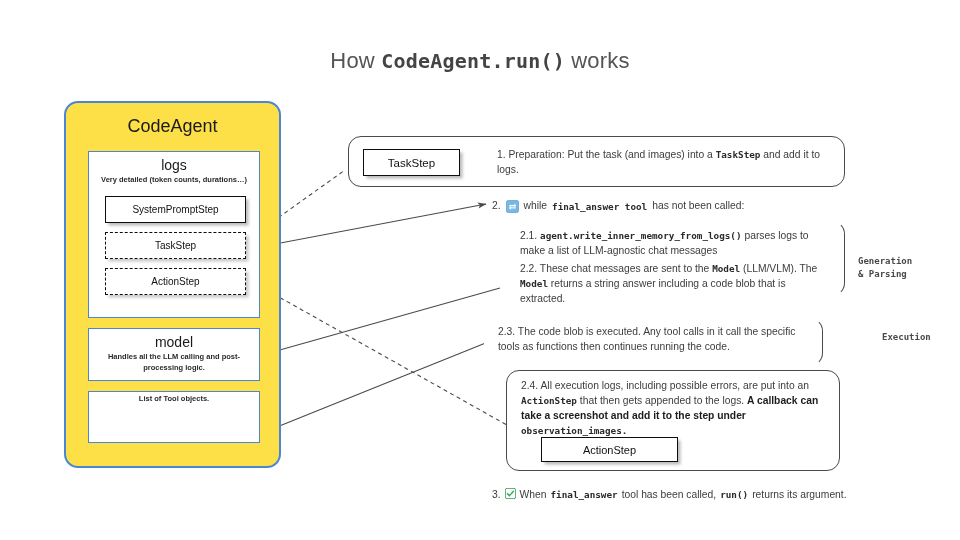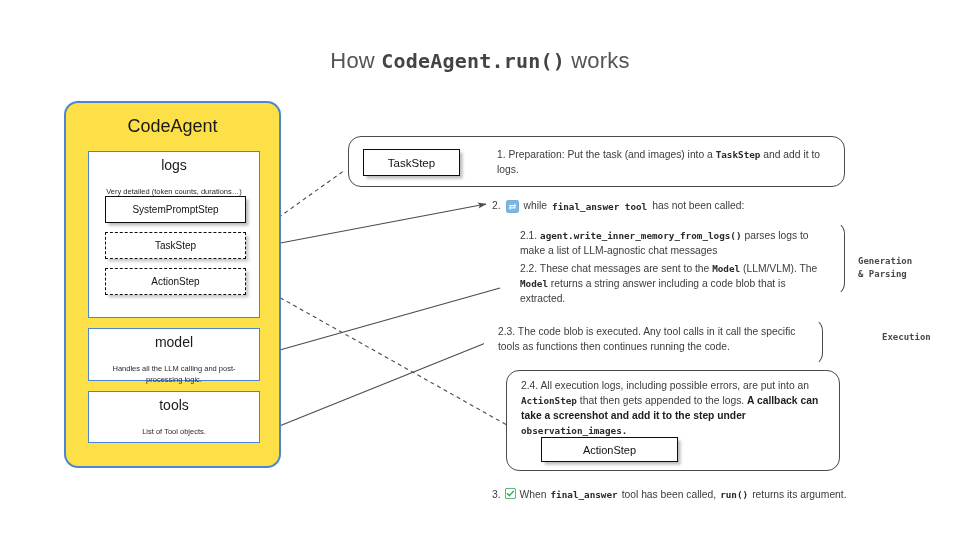--- a/index.html
+++ b/index.html
@@ -65,8 +65,9 @@
     font-size: 7.5px;
     color: #2b2b2b;
     line-height: 1.35;
-    margin-top: 14px;
+    margin-top: 2px;
     padding: 0 6px;
+    font-weight: bold;
   }
 
   #logs-box   { left: 22px; top: 48px;  width: 172px; height: 167px; }

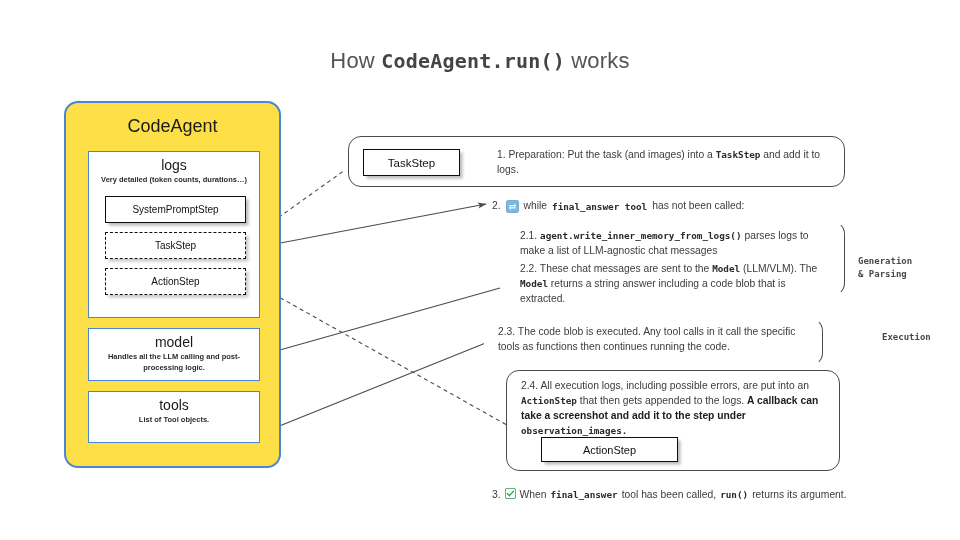--- a/index.html
+++ b/index.html
@@ -264,7 +264,6 @@
     </div>
 
     <div id="tools-box" class="blue-box">
-      <div class="bx-title">tools</div>
       <div class="bx-sub">List of Tool objects.</div>
     </div>
   </div>

